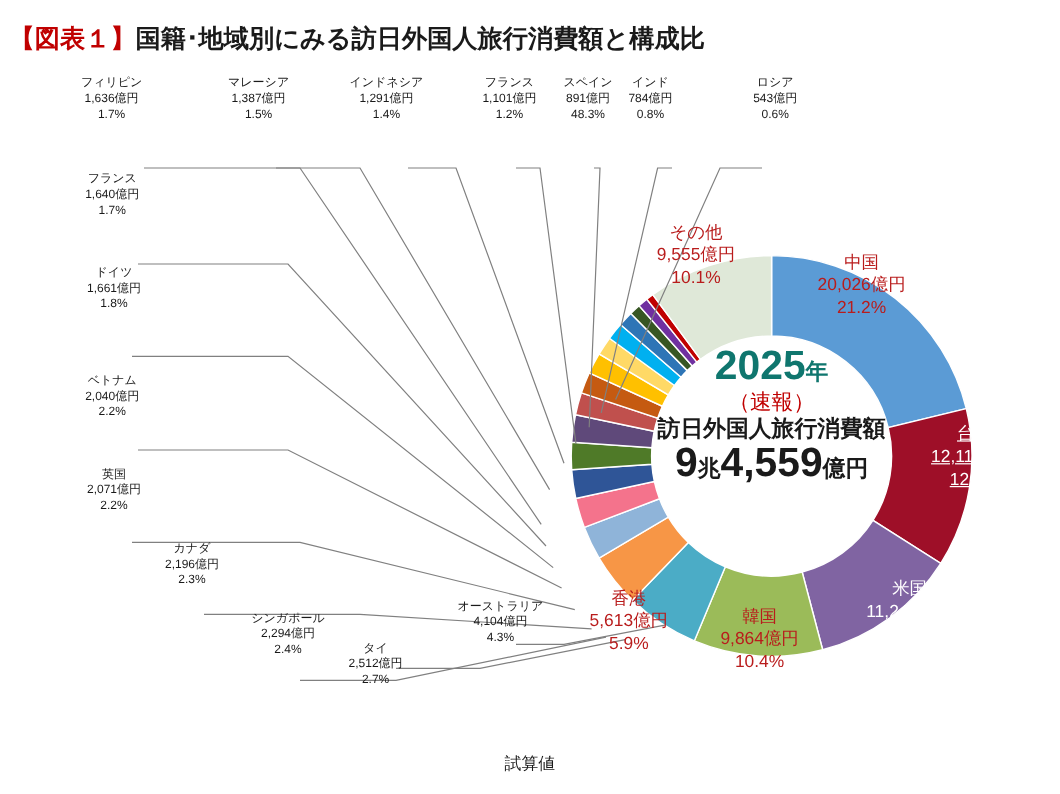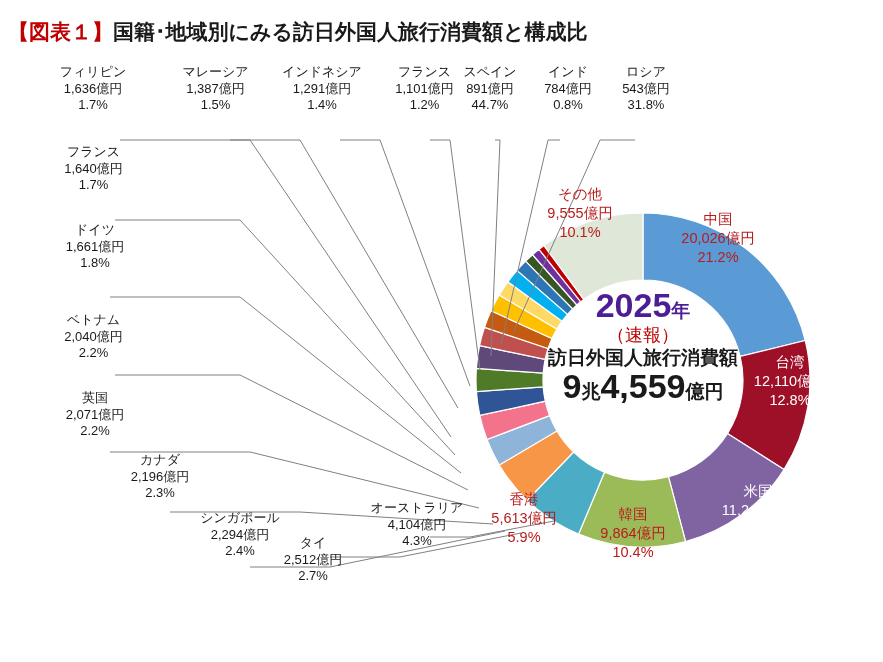--- a/index.html
+++ b/index.html
@@ -81,7 +81,7 @@
   
   .label {
     position: absolute;
-    font-size: 13px;
+    font-size: 10px;
     color: #1a1a1a;
     white-space: nowrap;
     line-height: 1.28;

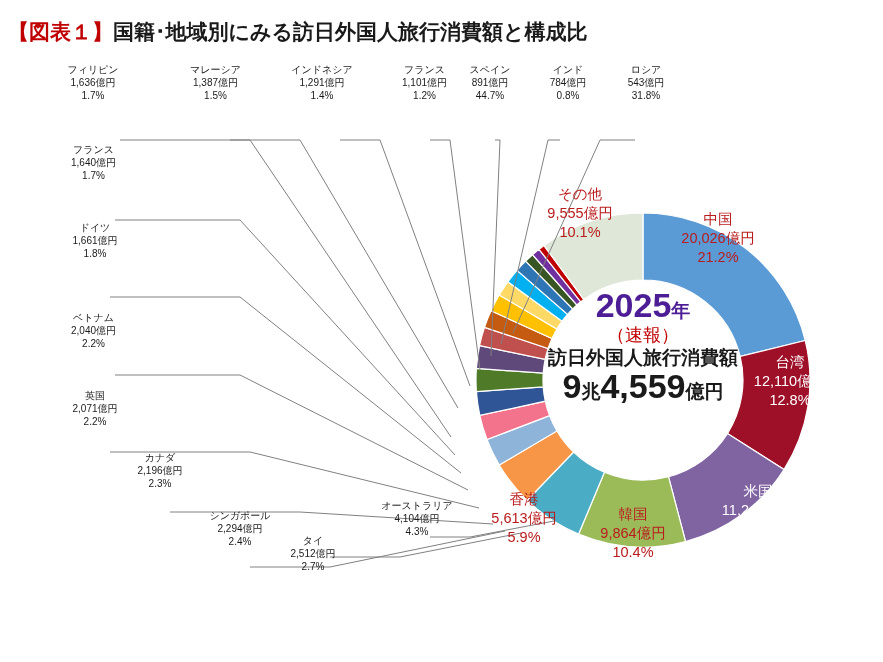--- a/index.html
+++ b/index.html
@@ -237,7 +237,7 @@
         <div>891億円</div>
         <div>44.7%</div>
       </div>
-      <div class="label center-align" style="left: 518px; top: 64px; width: 100px;">
+      <div class="label center-align" style="left: 492px; top: 64px; width: 100px;">
         <div>インド</div>
         <div>784億円</div>
         <div>0.8%</div>

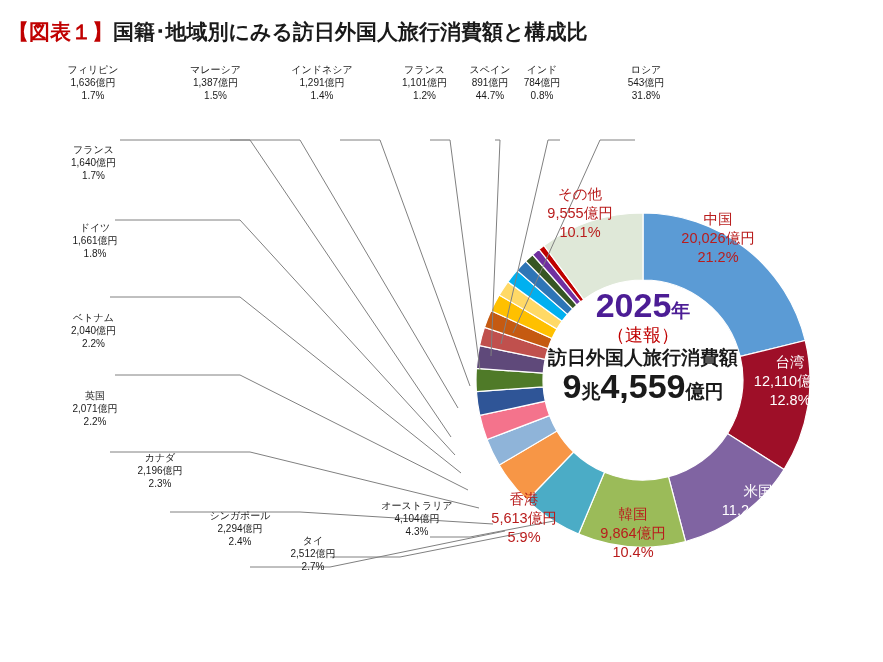--- a/index.html
+++ b/index.html
@@ -235,7 +235,7 @@
       <div class="label center-align" style="left: 440px; top: 64px; width: 100px;">
         <div>スペイン</div>
         <div>891億円</div>
-        <div>44.7%</div>
+        <div>48.3%</div>
       </div>
       <div class="label center-align" style="left: 492px; top: 64px; width: 100px;">
         <div>インド</div>

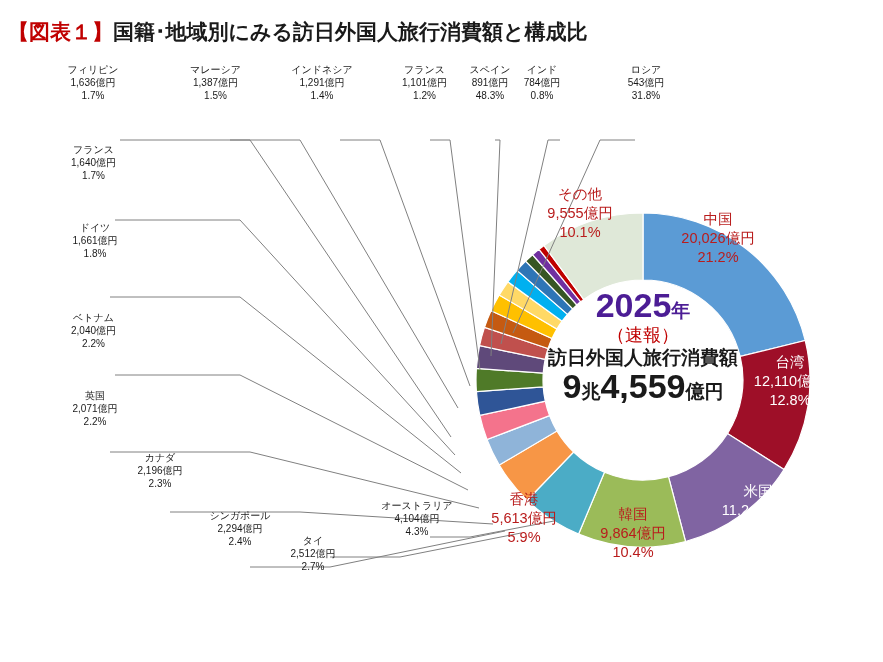--- a/index.html
+++ b/index.html
@@ -245,7 +245,7 @@
       <div class="label center-align" style="left: 596px; top: 64px; width: 100px;">
         <div>ロシア</div>
         <div>543億円</div>
-        <div>31.8%</div>
+        <div>0.6%</div>
       </div>
     </div>
 

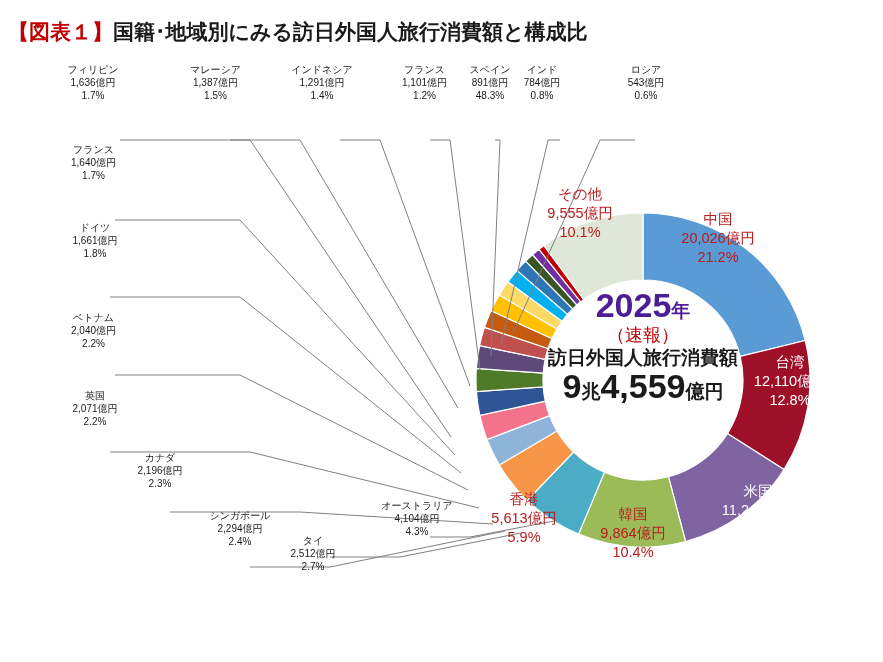--- a/index.html
+++ b/index.html
@@ -54,7 +54,7 @@
   .center-year {
     font-size: 34px;
     font-weight: bold;
-    color: #4c1d95;
+    color: #0f766e;
   }
   .center-year .suffix { font-size: 19px; }
   .center-sokuho {

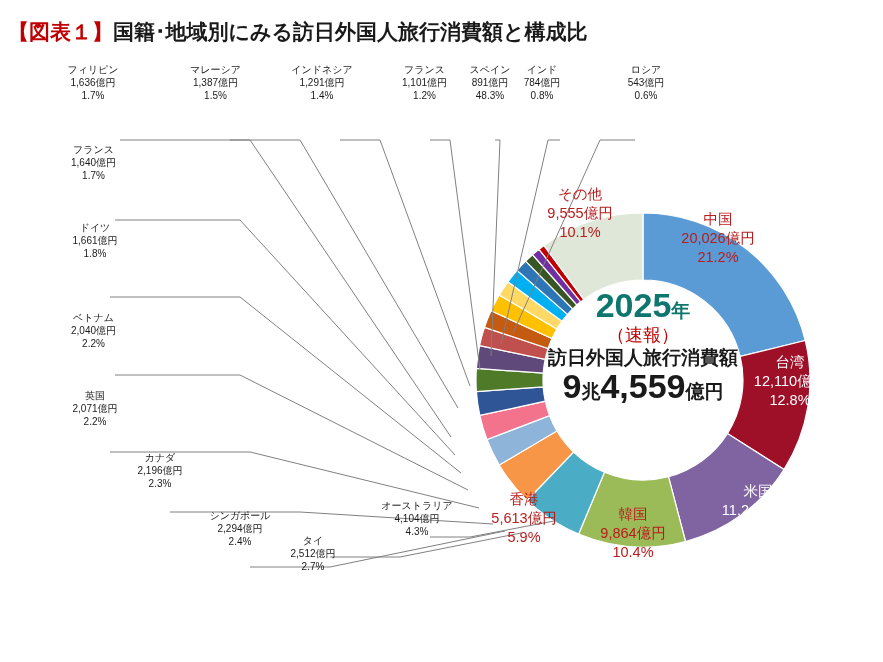--- a/index.html
+++ b/index.html
@@ -255,7 +255,7 @@
         <div>20,026億円</div>
         <div>21.2%</div>
       </div>
-      <div class="inlabel white" style="left: 730px; top: 353px; width: 120px;">
+      <div class="inlabel white" style="left: 752px; top: 353px; width: 120px; text-decoration: underline;">
         <div>台湾</div>
         <div>12,110億円</div>
         <div>12.8%</div>

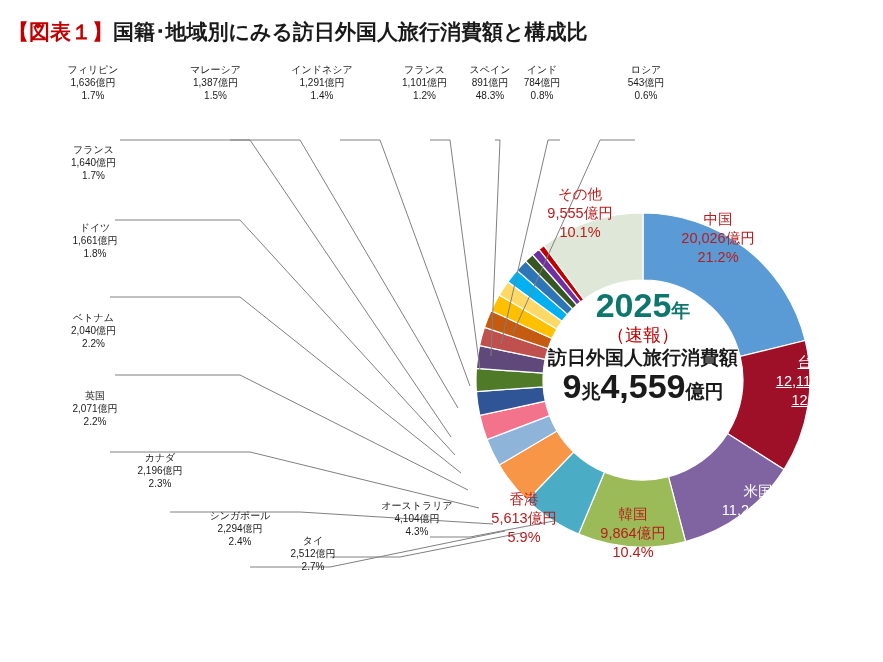--- a/index.html
+++ b/index.html
@@ -282,6 +282,7 @@
       </div>
     </div>
 
+  <div class="footnote">試算値</div>
 </div>
 
 </body></html>

